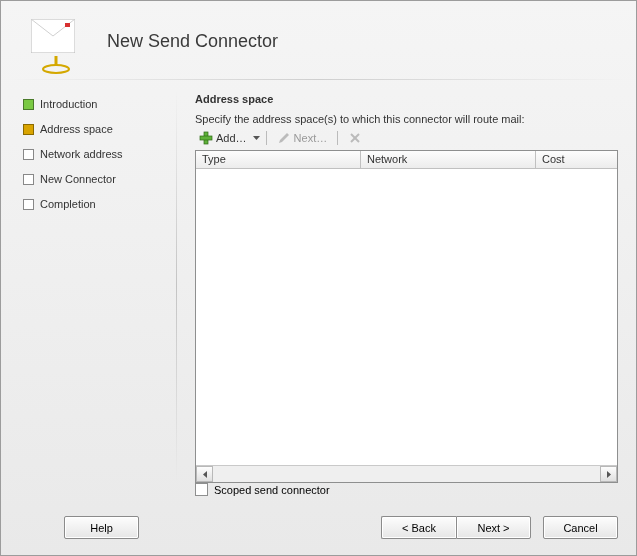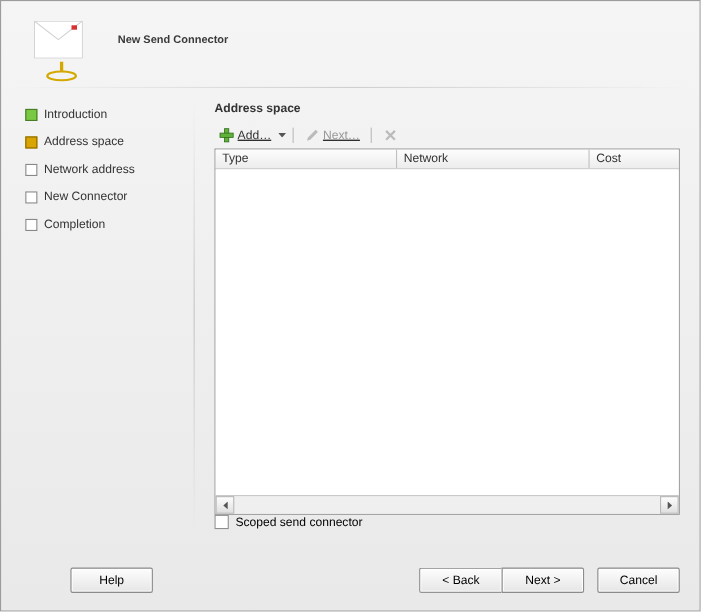--- a/index.html
+++ b/index.html
@@ -31,8 +31,8 @@
   .header-title {
     position: absolute;
     left: 106px; top: 30px;
-    font-size: 10px;
-    font-weight: bold;
+    font-size: 18px;
+    font-weight: normal;
     color: #3a3a3a;
     text-align: center;
   }

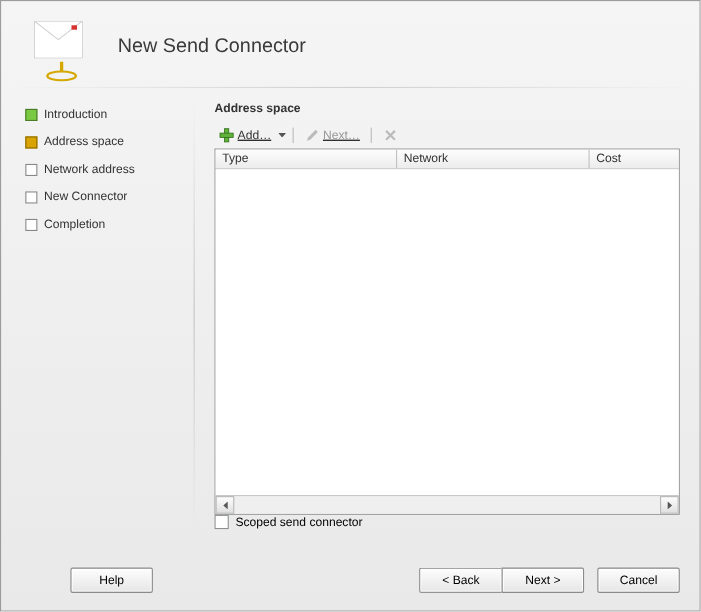--- a/index.html
+++ b/index.html
@@ -260,6 +260,7 @@
 
     <div class="main">
       <div class="page-title">Address space</div>
+      <div class="instruction">Specify the address space(s) to which this connector will route mail:</div>
 
       <div class="toolbar">
         <div class="tbtn">

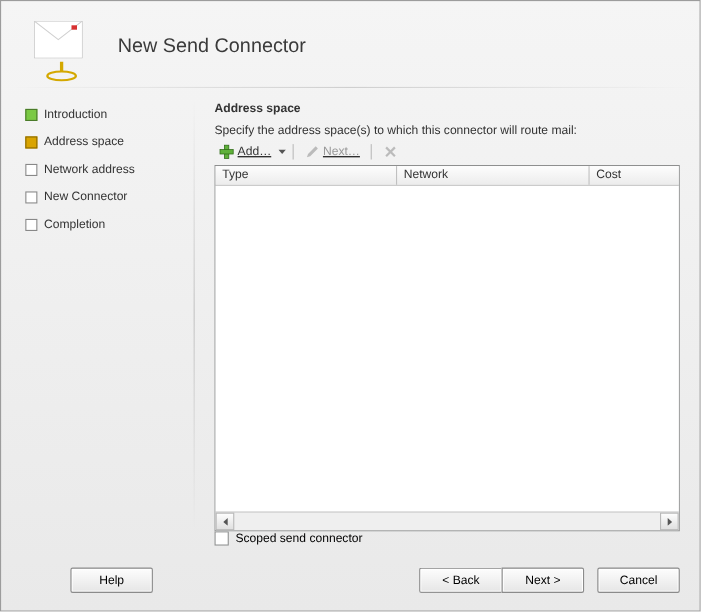--- a/index.html
+++ b/index.html
@@ -105,7 +105,6 @@
     height: 20px;
     gap: 2px;
     margin-bottom: 2px;
-    text-decoration: underline;
   }
   .tbtn {
     display: flex;

